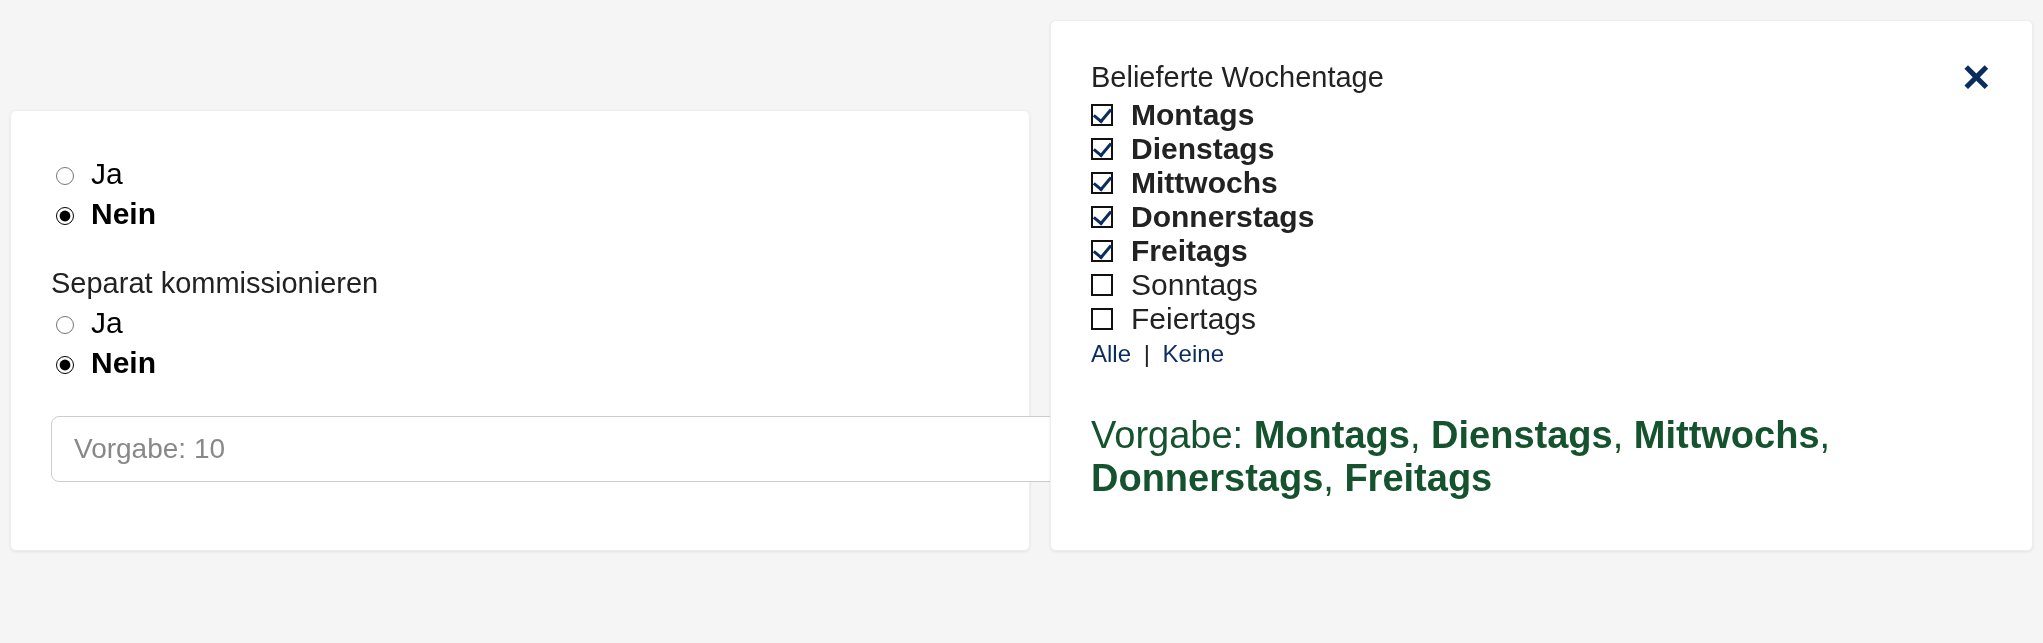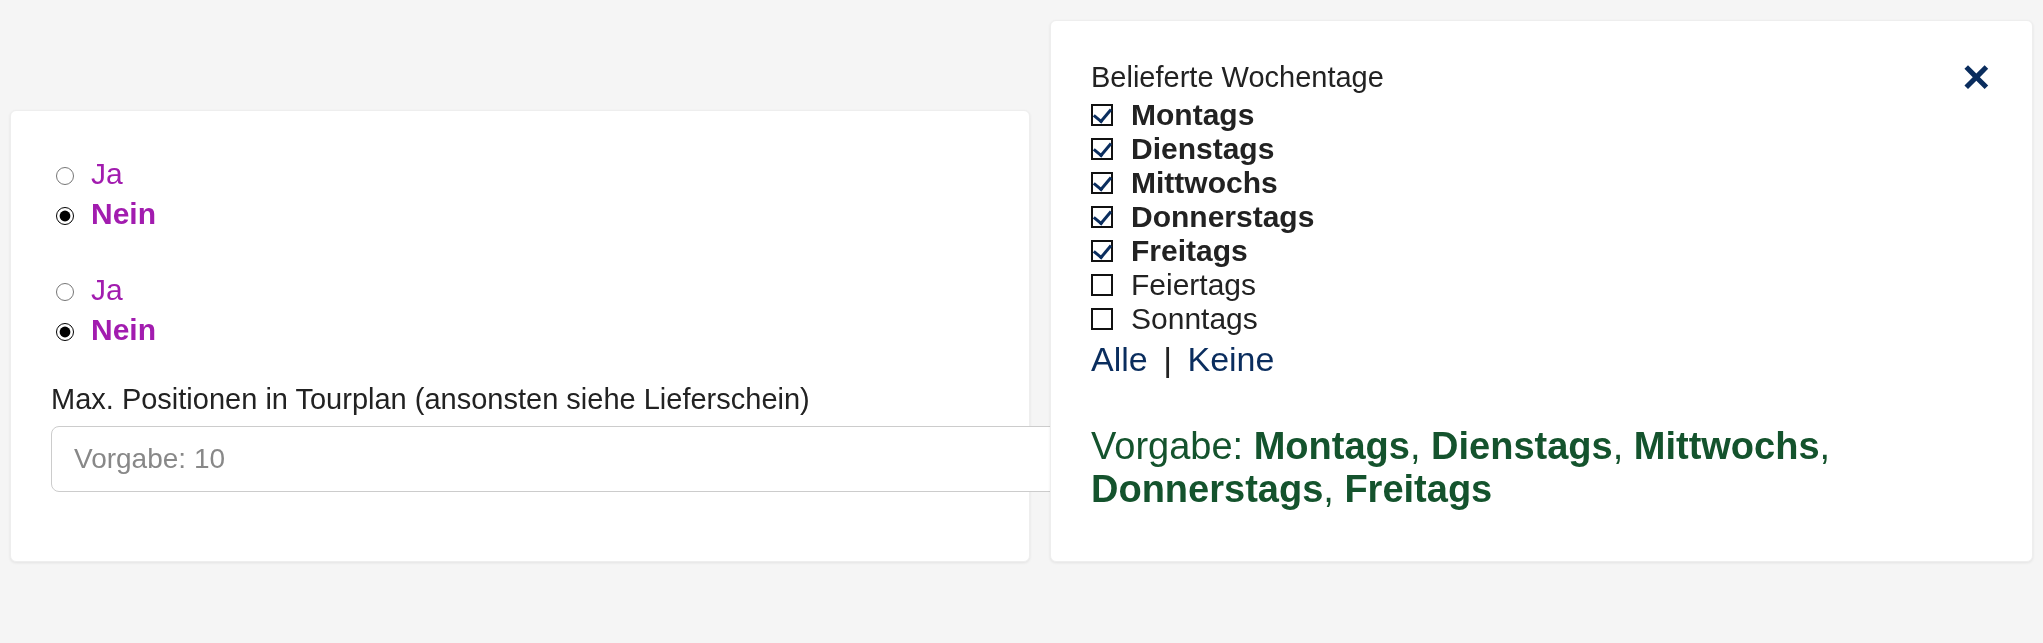--- a/index.html
+++ b/index.html
@@ -52,7 +52,7 @@
   }
   .radio-row label {
     font-size: 30px;
-    color: #a21caf;
+    color: #000000;
   }
   .radio-row.selected label {
     font-weight: 700;

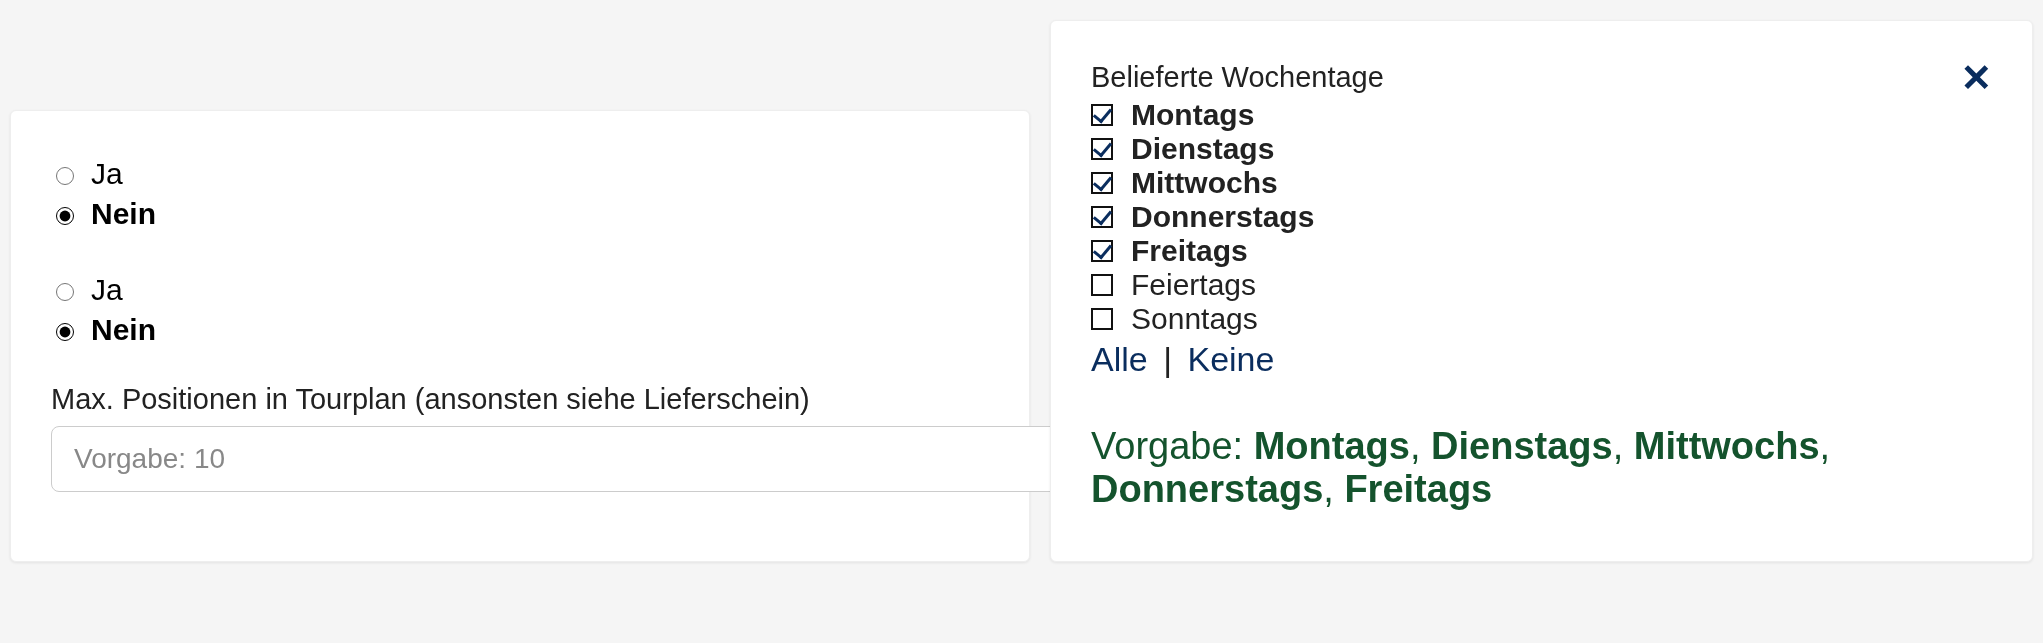--- a/index.html
+++ b/index.html
@@ -162,6 +162,7 @@
 
     <div class="spacer"></div>
 
+    <div class="group-label">Separat kommissionieren</div>
 
     <div class="radio-row">
       <input type="radio" name="separat" style="">

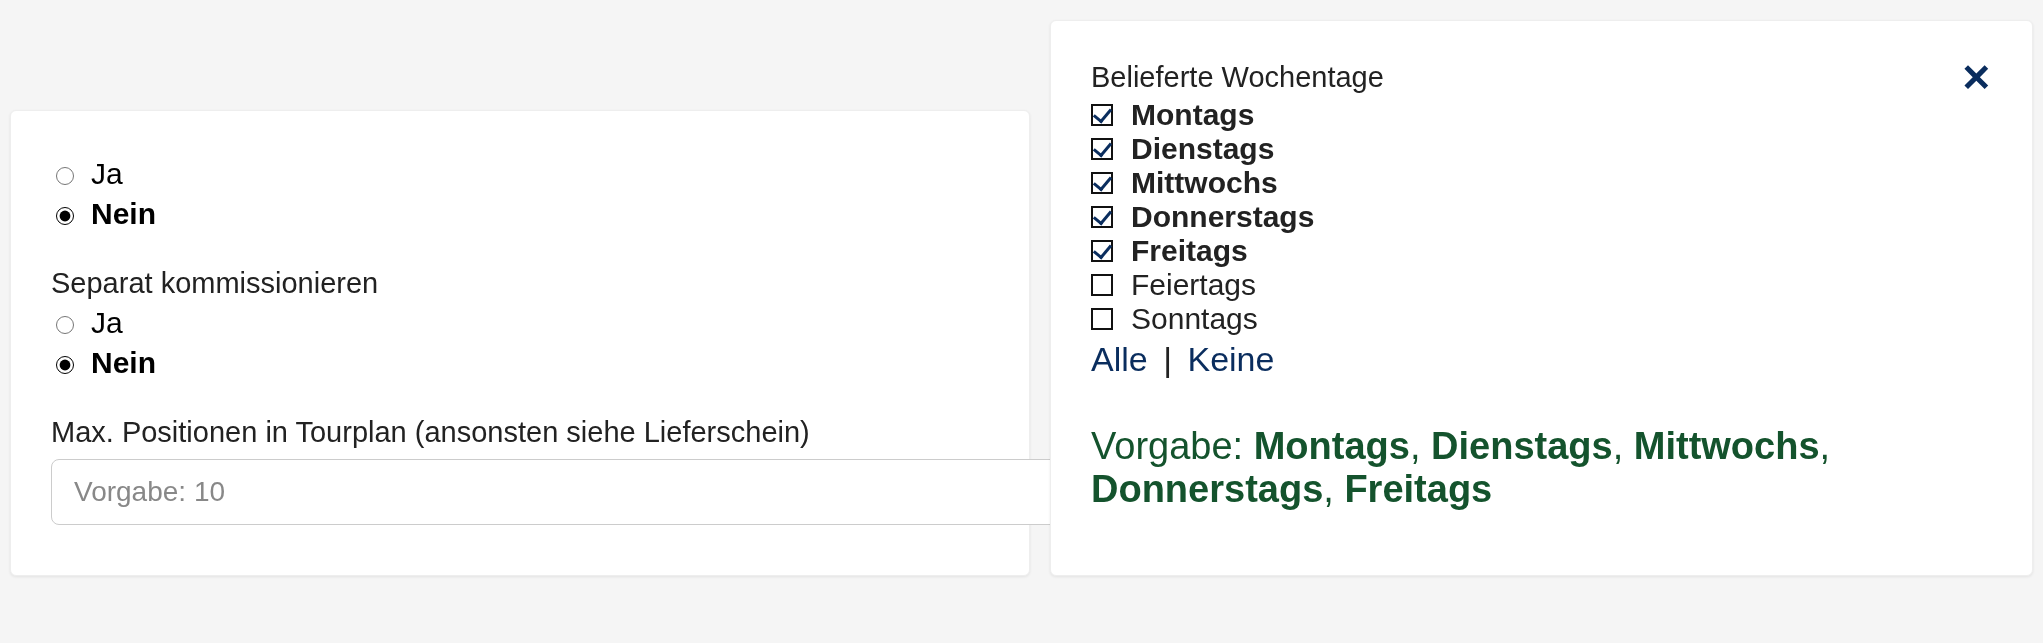--- a/index.html
+++ b/index.html
@@ -230,14 +230,14 @@
             <input type="checkbox" style="">
             <span class="box"></span>
           </span>
+          <span class="day-label">Sonntags</span>
+        </div>
+        <div class="chk-row">
+          <span class="chk">
+            <input type="checkbox" style="">
+            <span class="box"></span>
+          </span>
           <span class="day-label">Feiertags</span>
-        </div>
-        <div class="chk-row">
-          <span class="chk">
-            <input type="checkbox" style="">
-            <span class="box"></span>
-          </span>
-          <span class="day-label">Sonntags</span>
         </div>
       </div>
 

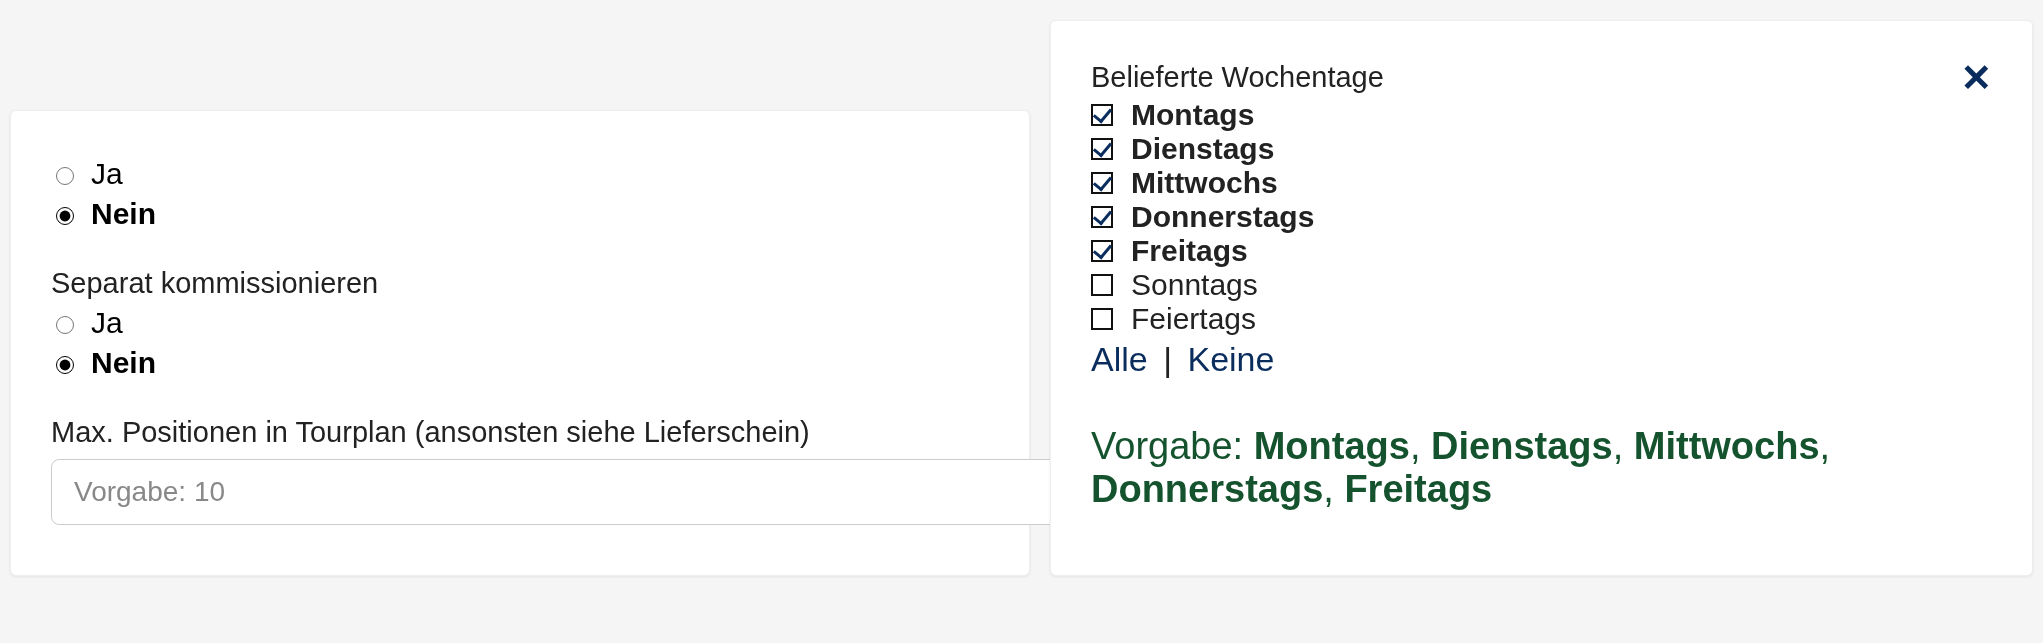--- a/index.html
+++ b/index.html
@@ -127,7 +127,7 @@
     font-weight: 700;
   }
   .links {
-    font-size: 34px;
+    font-size: 24px;
     margin-top: 6px;
   }
   .links a {

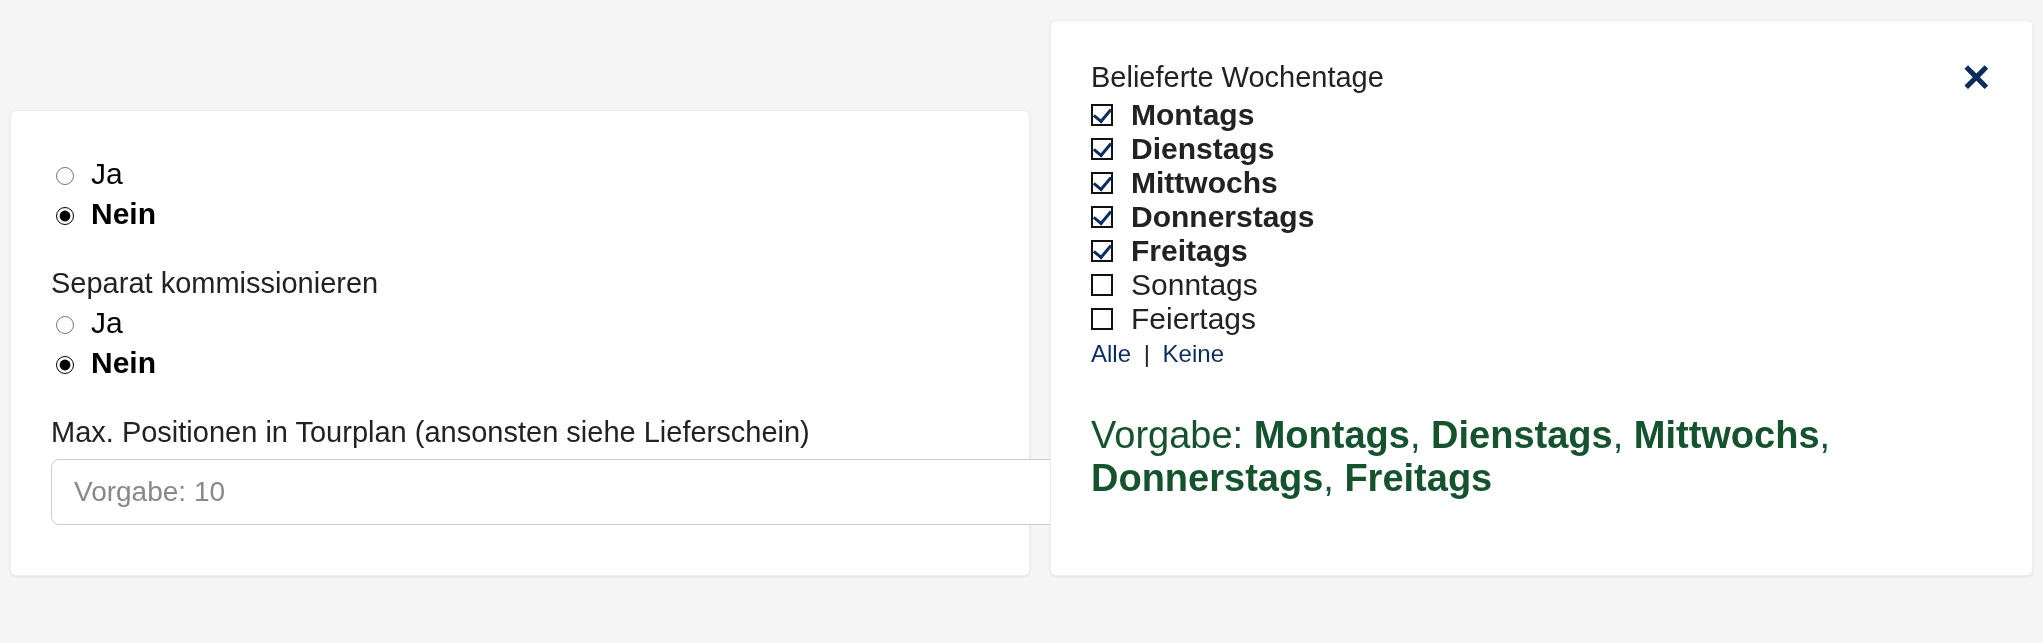--- a/index.html
+++ b/index.html
@@ -175,7 +175,6 @@
 
     <div class="spacer"></div>
 
-    <div class="field-label">Max. Positionen in Tourplan (ansonsten siehe Lieferschein)</div>
     <input class="text-input" type="text" placeholder="Vorgabe: 10" style="">
   </div>
 

